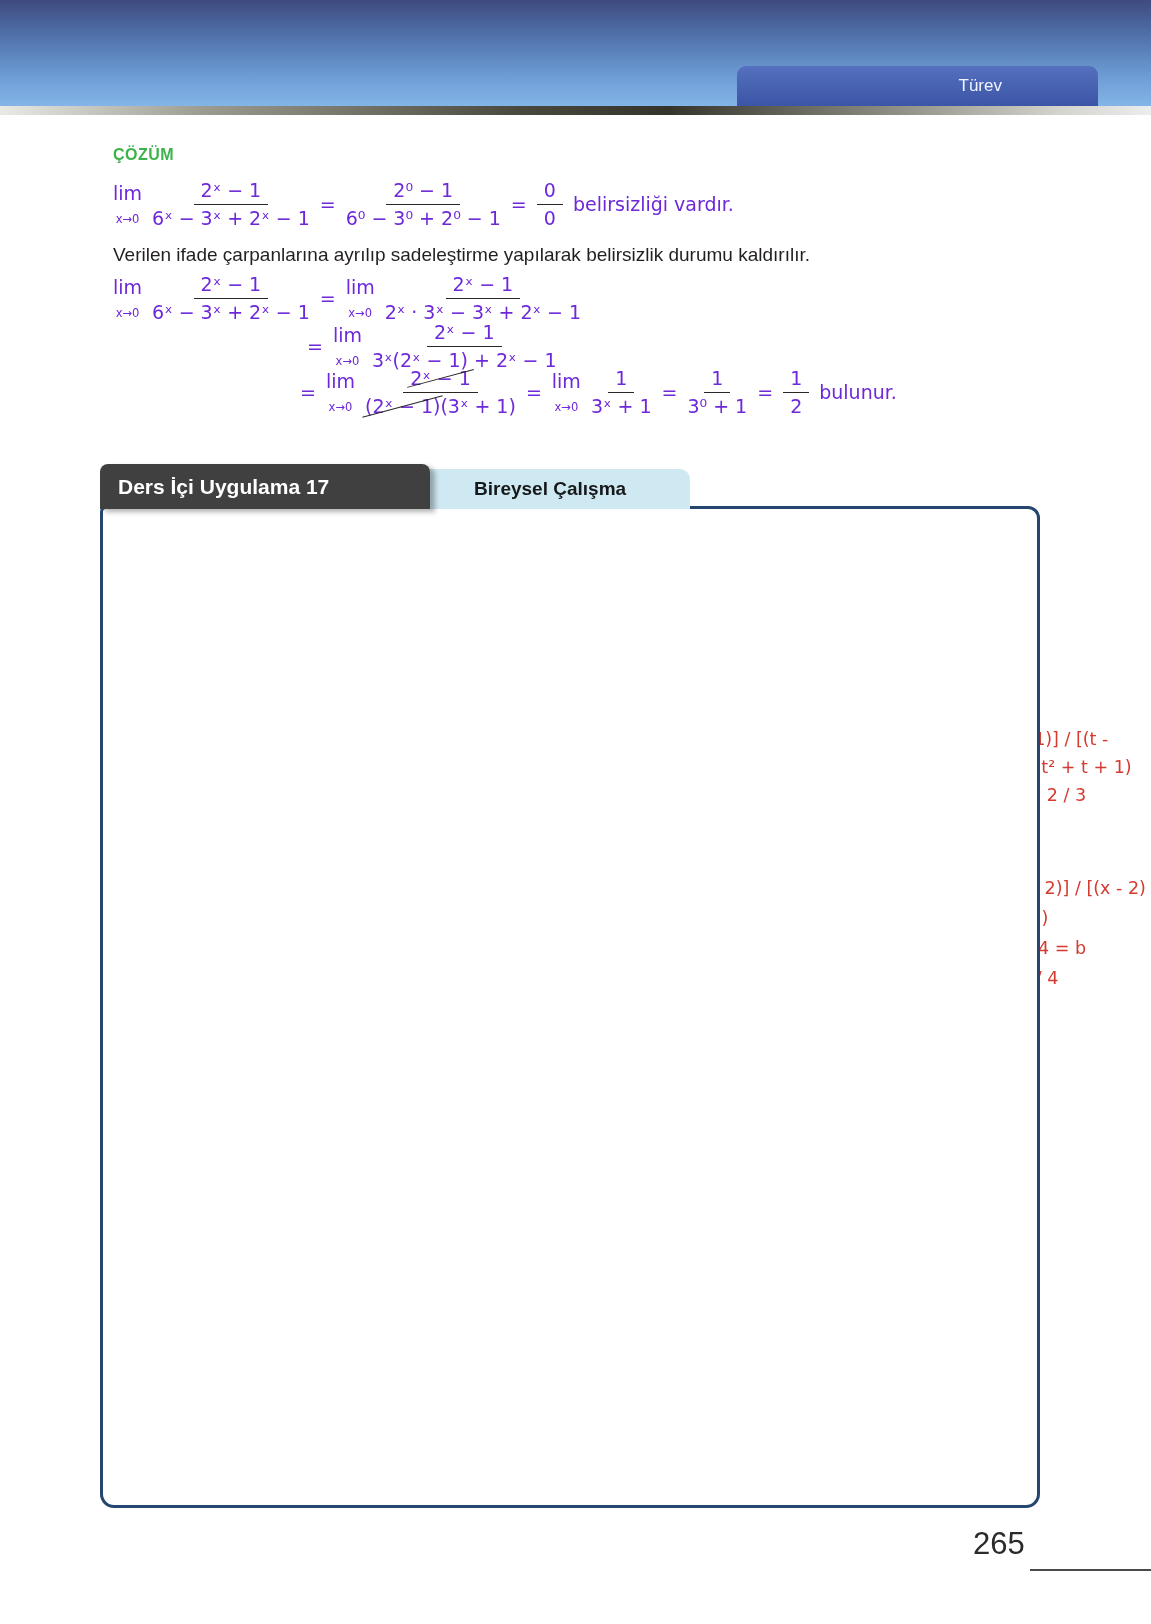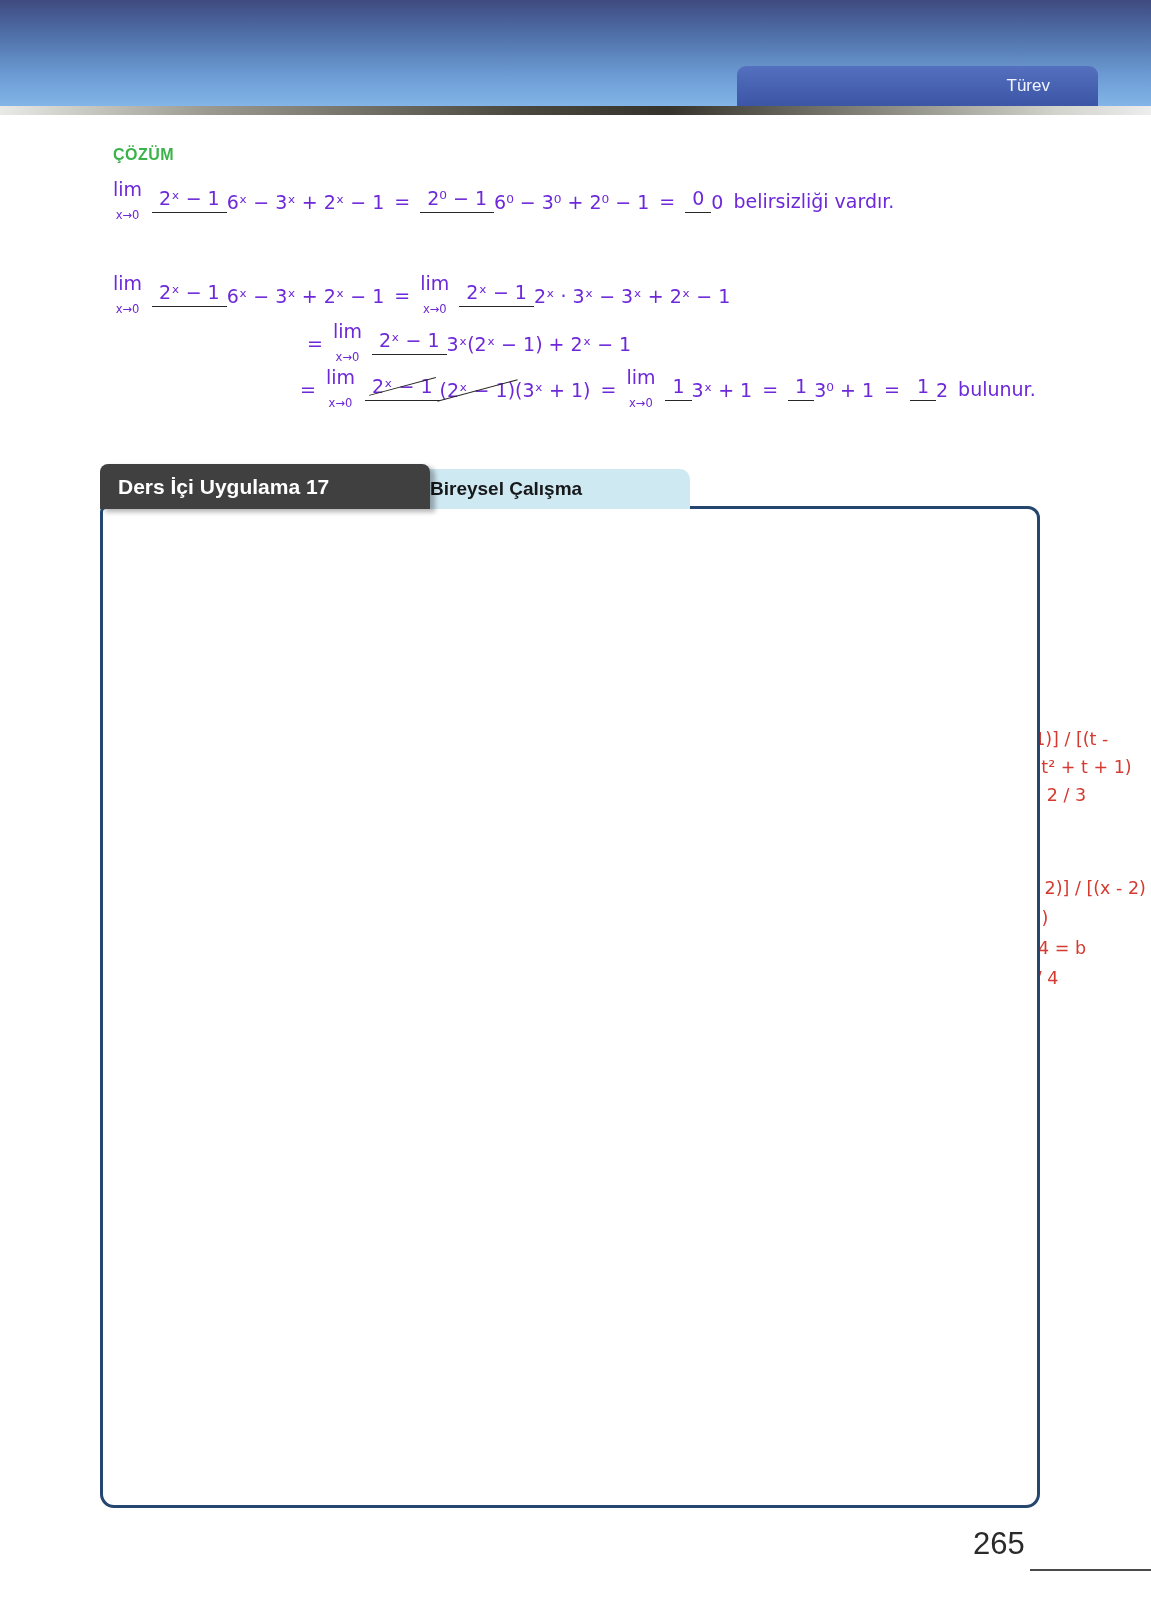--- a/index.html
+++ b/index.html
@@ -12,7 +12,7 @@
        background:linear-gradient(180deg,#3e4a80 0%,#4f6fa8 32%,#6d9cd4 72%,#83b5e8 100%);}
   .chapter-tab{left:737px;top:66px;width:361px;height:40px;border-radius:9px 9px 0 0;
        background:linear-gradient(180deg,#5570bf,#3c55a6);
-       color:#f2f4ff;font-size:17px;text-align:right;line-height:40px;padding-right:48px;box-sizing:border-box;}
+       color:#f2f4ff;font-size:17px;text-align:right;line-height:40px;padding-right:96px;box-sizing:border-box;}
   .stripe{left:0;top:106px;width:1151px;height:9px;
        background:linear-gradient(90deg,#e9eae6 0%,#9a9a90 18%,#4a4940 45%,#35342c 58%,#8f8f85 78%,#d3d4cd 92%,#eceded 100%);}
 

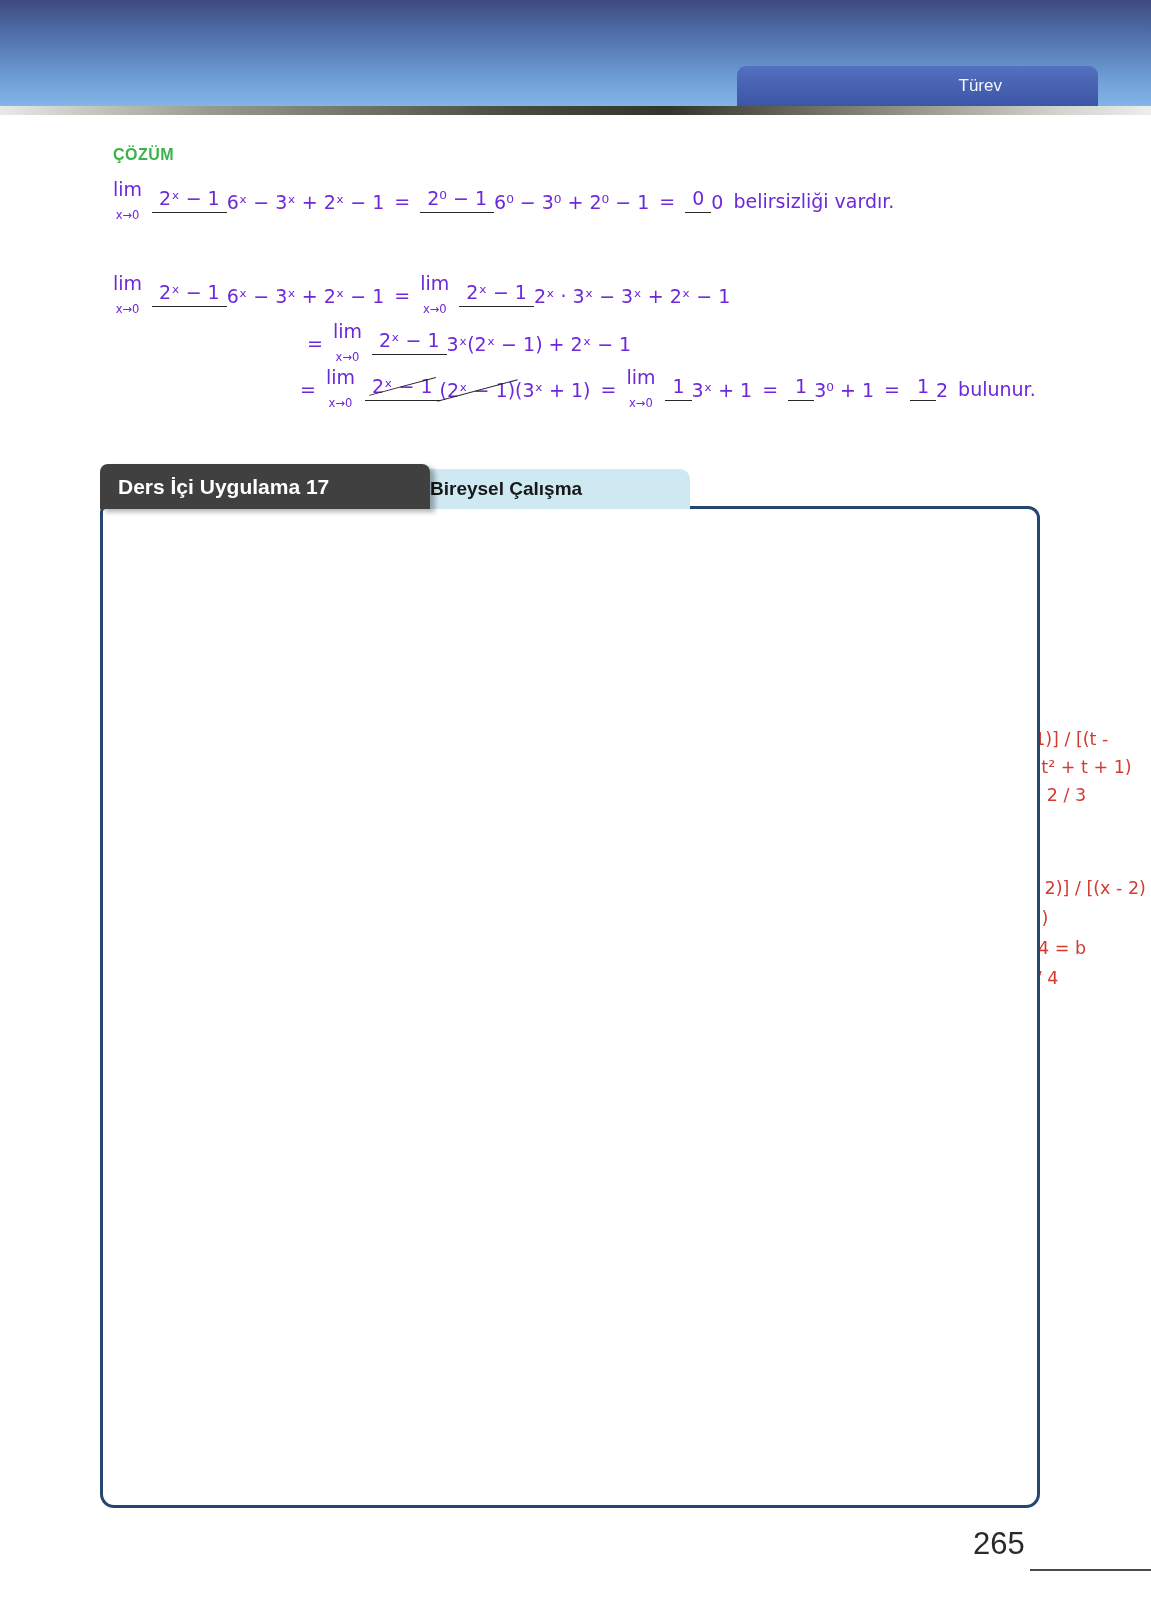--- a/index.html
+++ b/index.html
@@ -27,7 +27,7 @@
   .lim{display:inline-flex;flex-direction:column;align-items:center;line-height:1;}
   .lim .top{font-size:19px;}
   .lim .bot{font-size:11.5px;margin-top:11px;}
-  .frac{display:inline-flex;align-items:center;line-height:1.1;text-align:right;}
+  .frac{display:inline-flex;flex-direction:column;align-items:center;line-height:1.1;text-align:right;}
   .frac .num{display:flex;padding:0 7px 3px;border-bottom:1.6px solid #2a2626;}
   .frac .den{display:flex;padding-top:3px;}
   .cancel{position:relative;}

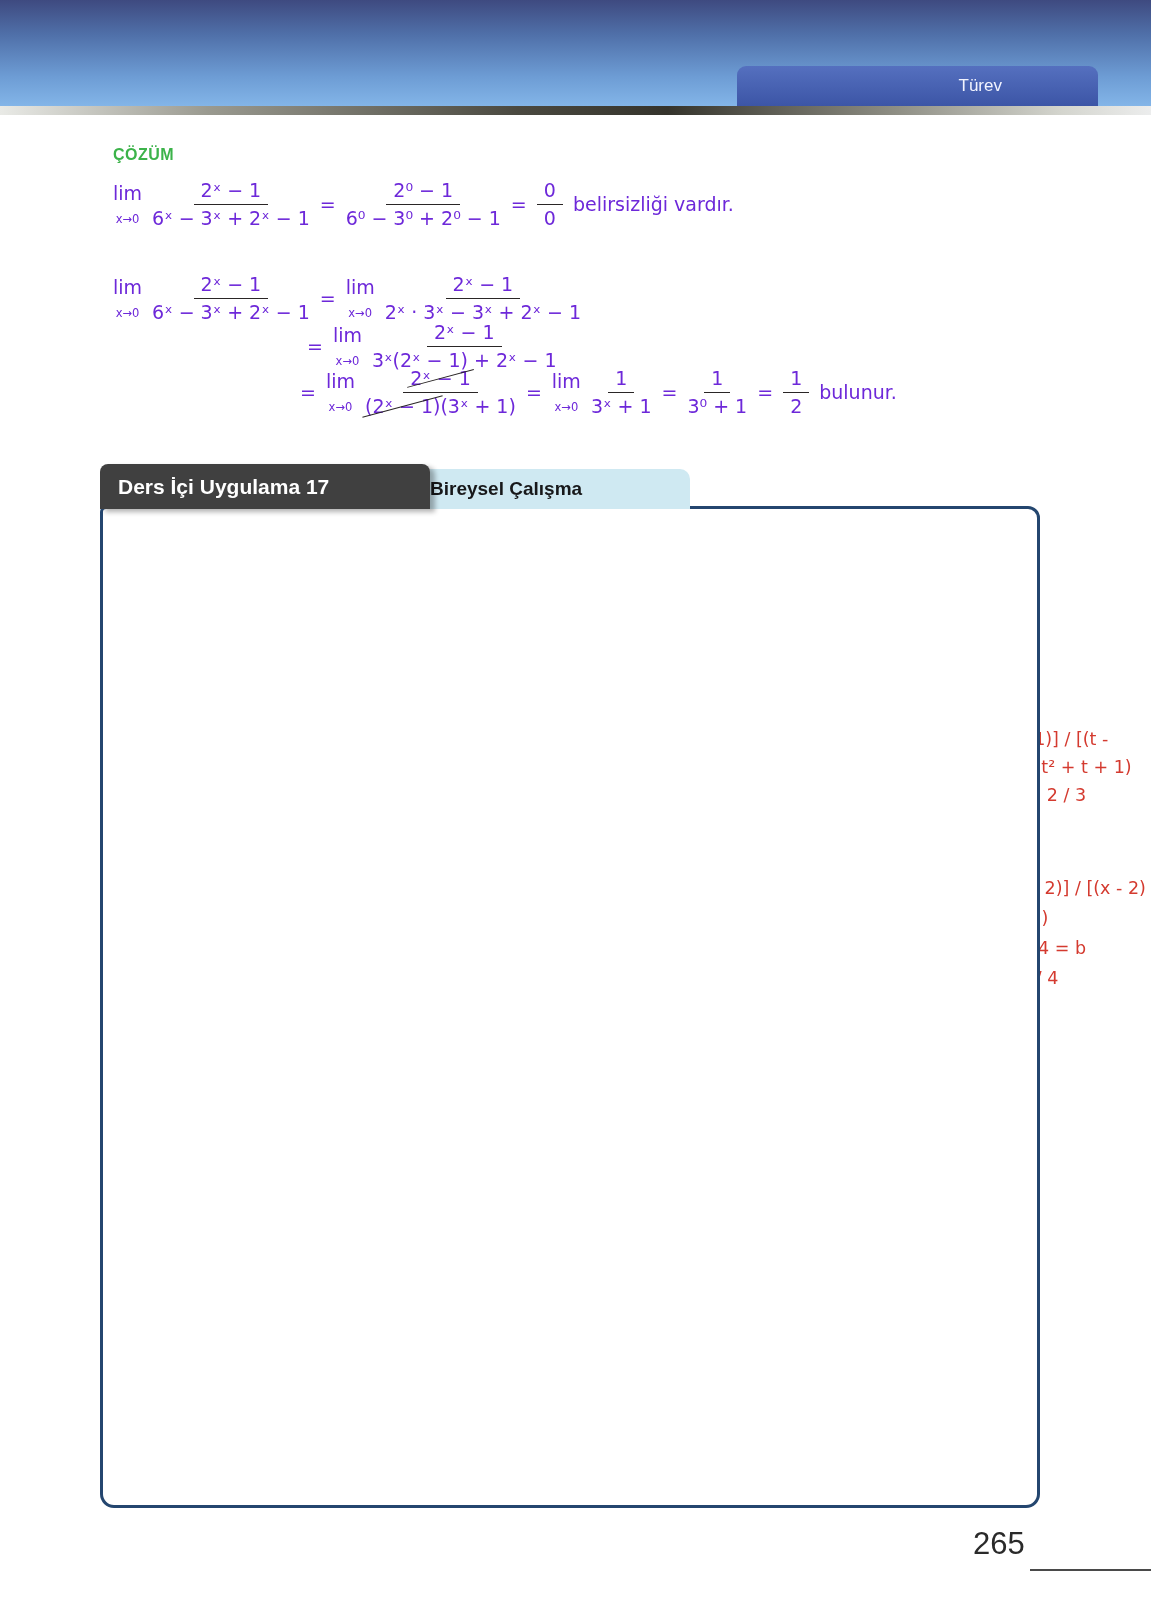--- a/index.html
+++ b/index.html
@@ -112,6 +112,7 @@
       </span>
       <span class="mtxt">belirsizliği vardır.</span>
     </div>
+  <div class="abs body-text" style="left:113px;top:244px;">Verilen ifade çarpanlarına ayrılıp sadeleştirme yapılarak belirsizlik durumu kaldırılır.</div>
   <div class="abs mexpr" style="left:113px;top:274px;">
       <span class="lim">
         <span class="top">lim</span>

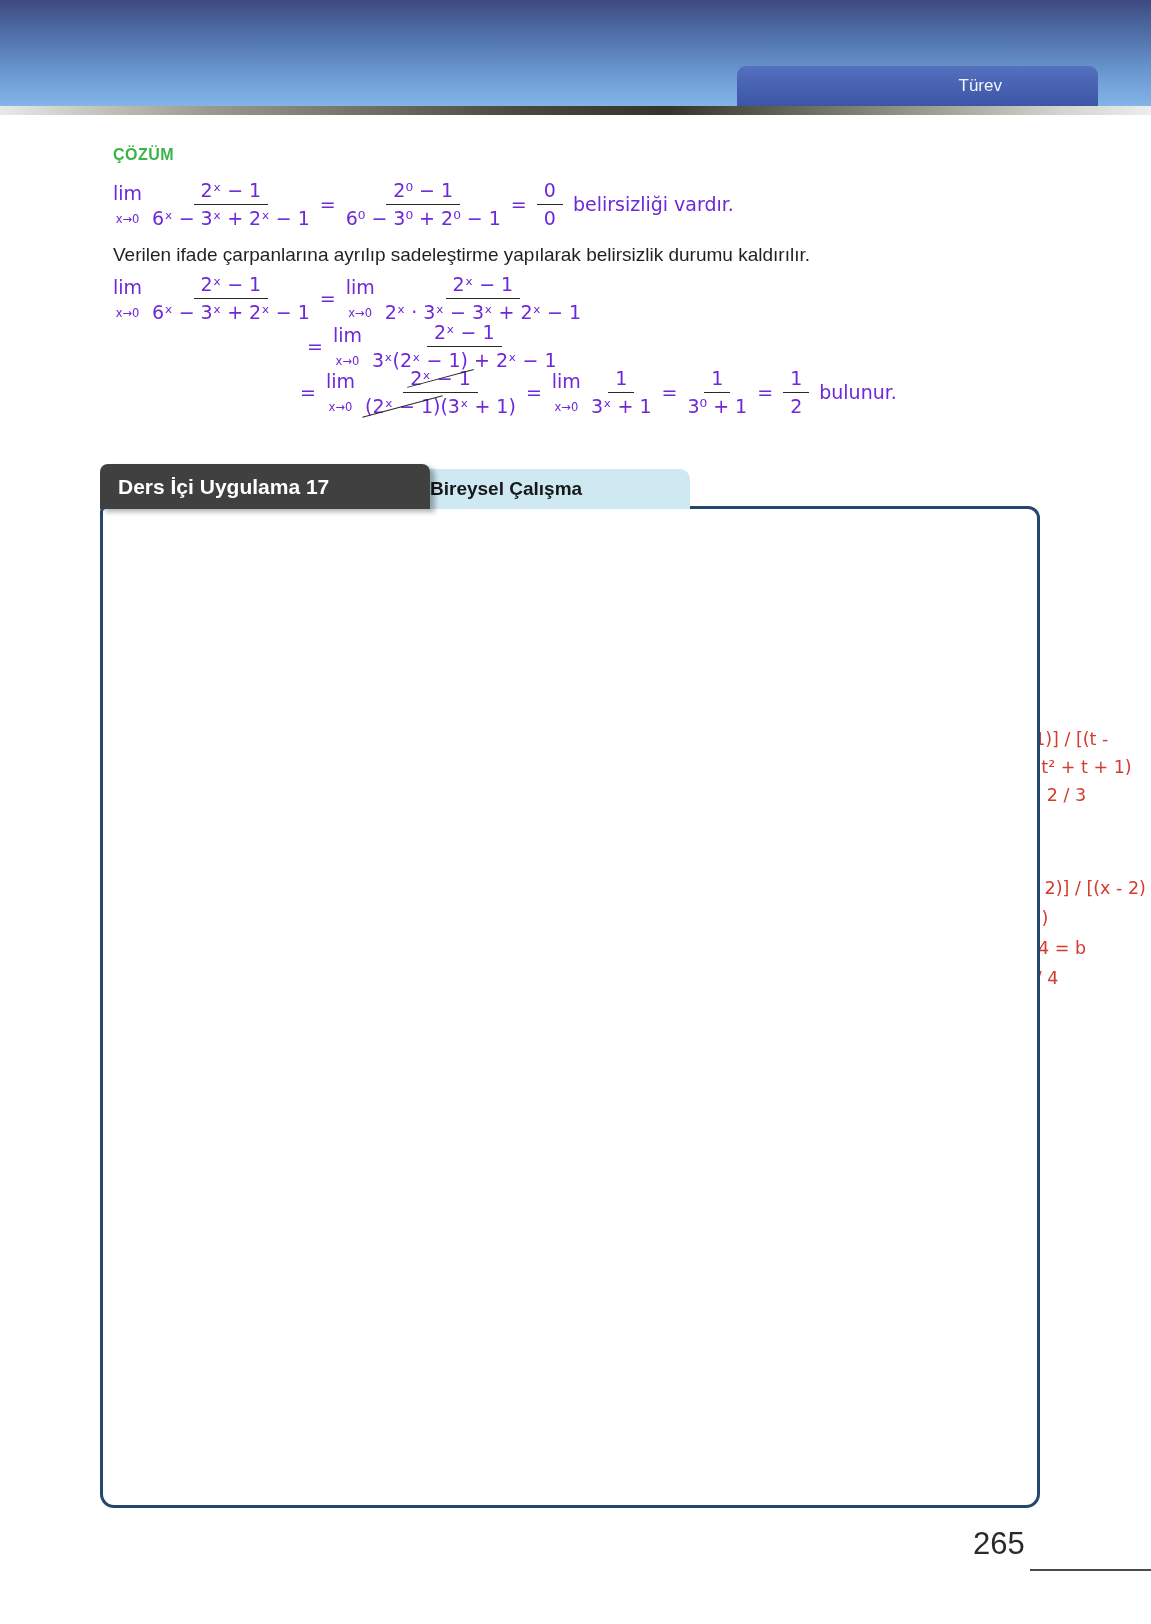--- a/index.html
+++ b/index.html
@@ -40,7 +40,7 @@
             color:#ffffff;font-size:21px;font-weight:bold;line-height:45px;padding-left:18px;box-sizing:border-box;z-index:3;}
   .tab-cyan{left:430px;top:469px;width:260px;height:40px;border-radius:0 10px 0 0;
             background:#cfe9f2;color:#17181a;font-size:19px;font-weight:bold;line-height:40px;
-            box-sizing:border-box;z-index:2;}
+            padding-left:44px;box-sizing:border-box;z-index:2;}
   .container{left:100px;top:506px;width:940px;height:1002px;box-sizing:border-box;
              border:3px solid #24466f;border-radius:6px 12px 14px 14px;background:#ffffff;z-index:1;}
 

